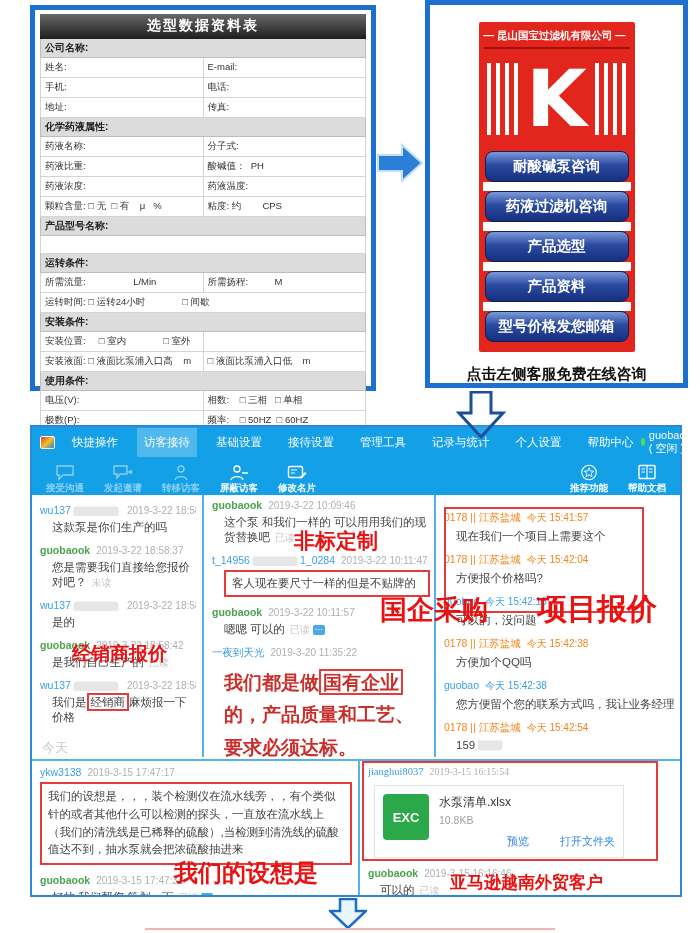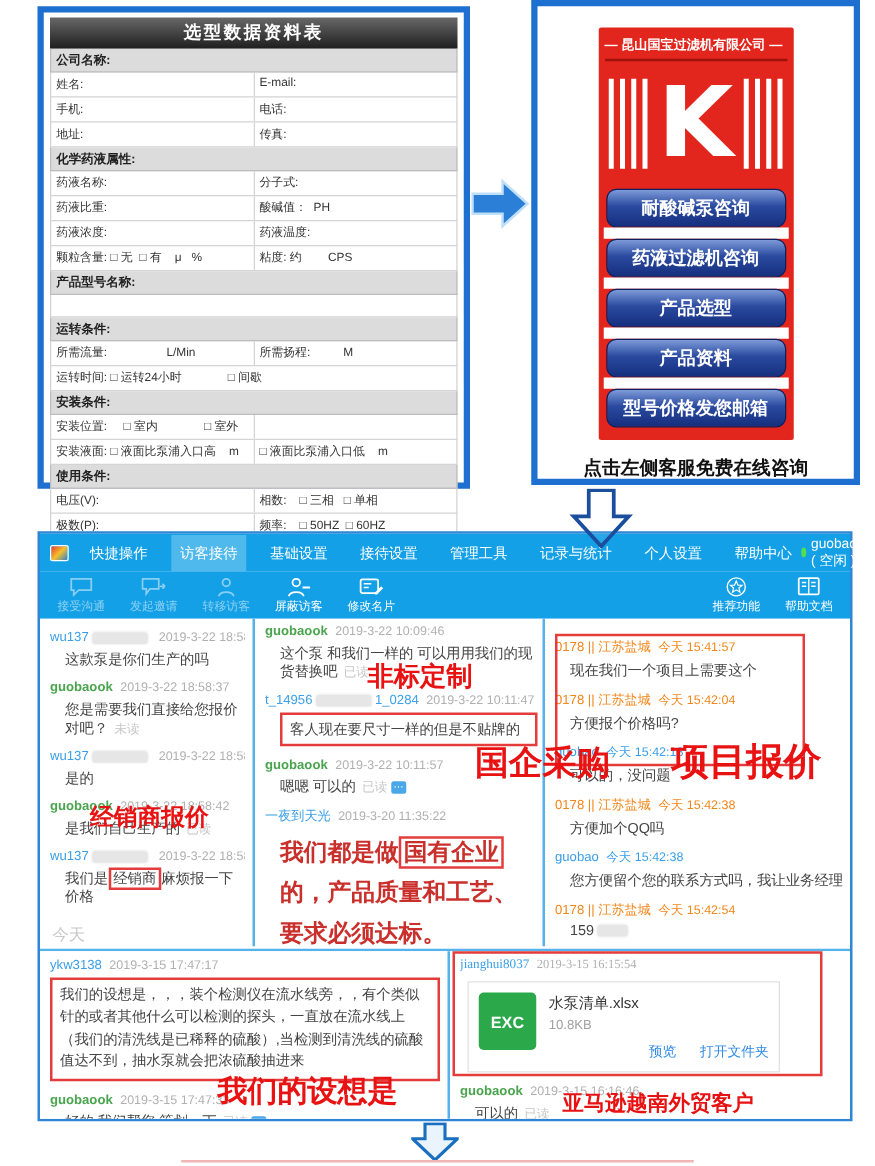--- a/index.html
+++ b/index.html
@@ -54,7 +54,7 @@
   .winctl { display:flex; gap:8px; margin-left:14px; font-size:11px; }
   .winctl span { cursor:pointer; }
 
-  .toolbar { height:38px; background:#14a0e6; display:flex; align-items:center; padding:0 4px; }
+  .toolbar { height:38px; background:#14a0e6; display:flex; align-items:flex-end; padding:0 4px;font-weight:bold; }
   .tbi { width:58px; text-align:center; color:#fff; font-size:9.5px; cursor:pointer; }
   .tbi svg { display:block; margin:0 auto 1px; }
   .tbi.dim { opacity:.5; }

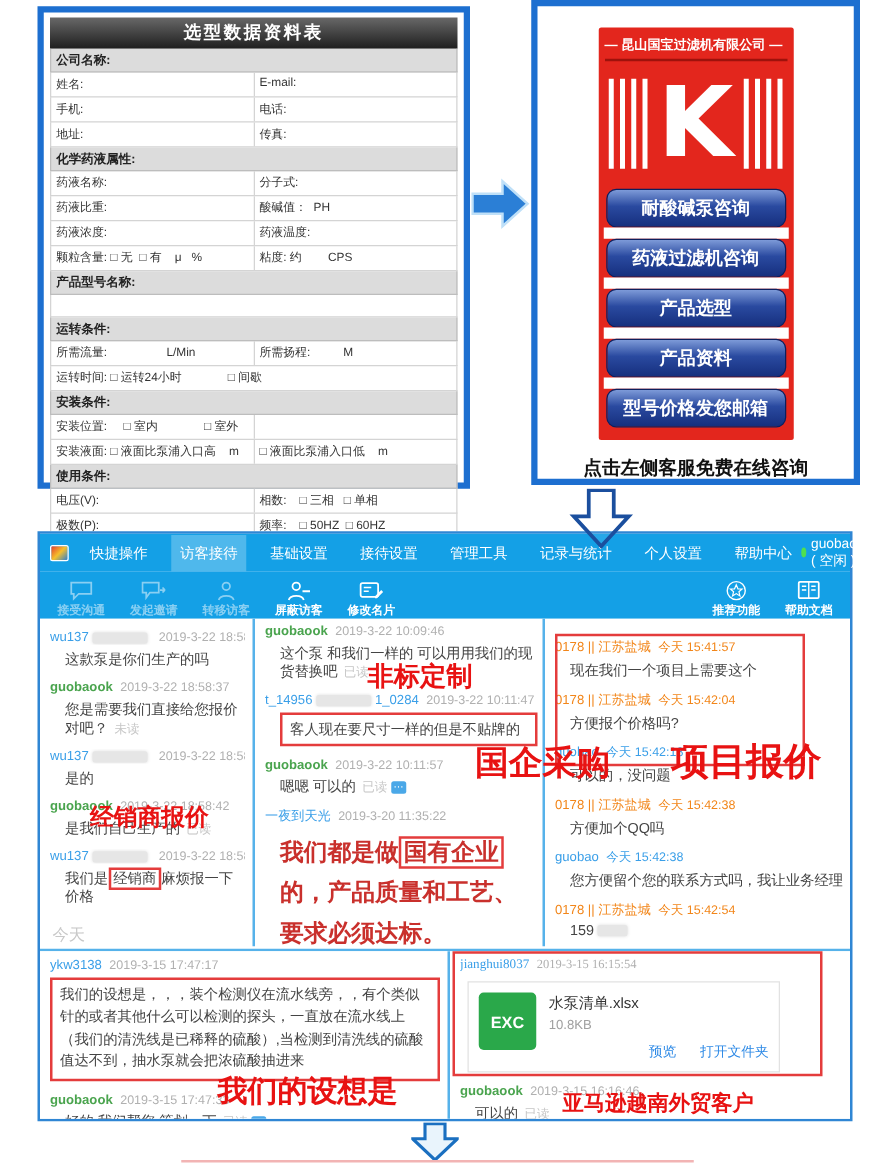--- a/index.html
+++ b/index.html
@@ -109,7 +109,7 @@
   .fname { font-size:12px; color:#333; }
   .fsize { font-size:10.5px; color:#a0a0a0; margin-top:3px; }
   .facts { text-align:right; font-size:11px; margin-top:8px; }
-  .facts a { color:#2e8ae6; text-decoration:none; margin-left:16px; cursor:pointer;text-align:right; }
+  .facts a { color:#2e8ae6; text-decoration:none; margin-left:28px; cursor:pointer;text-align:right; }
 
   #pink-line { position:absolute; left:145px; top:928px; width:410px; height:2px; background:#f2b4b4; }
 </style>

